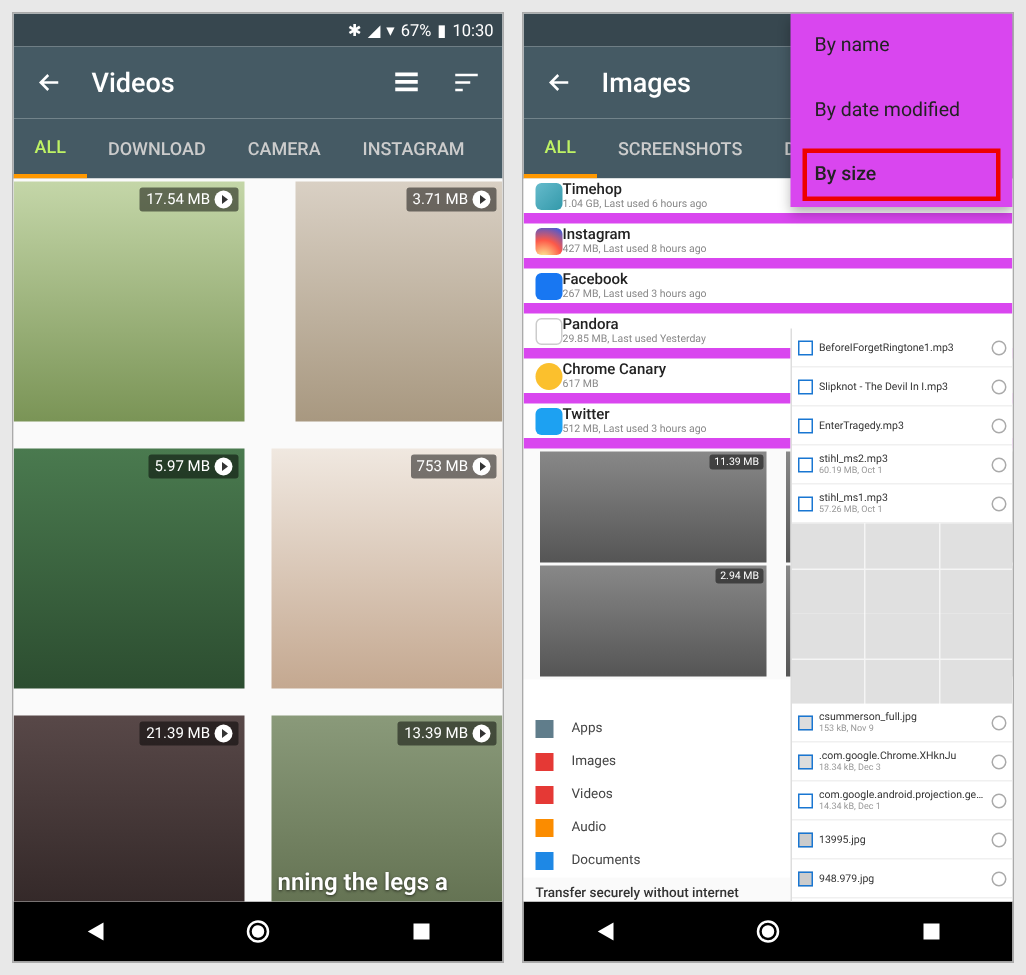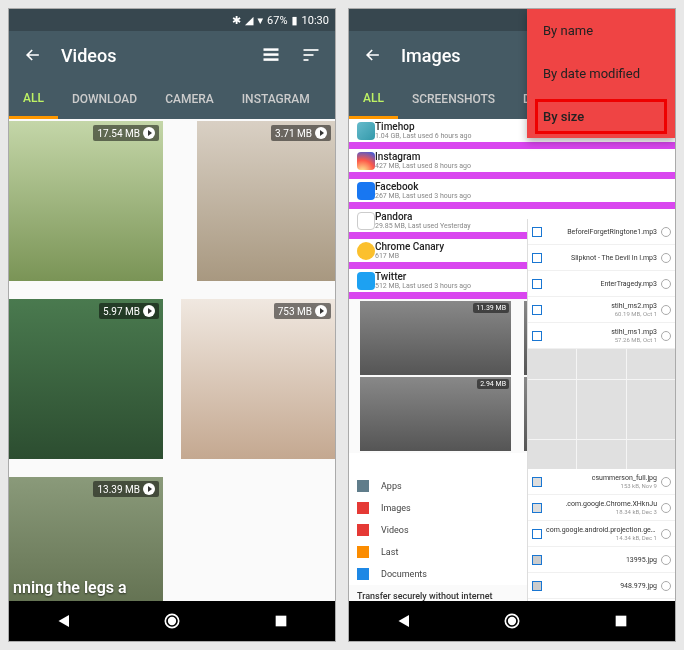--- a/index.html
+++ b/index.html
@@ -39,7 +39,7 @@
   .navbtn { width: 40px; height: 40px; display: flex; align-items: center; justify-content: center; }
   
   
-  .sort-menu { position: absolute; right: 0; top: 0; background: #ef4444; width: 148px; box-shadow: 0 4px 8px rgba(0,0,0,0.3); z-index: 10; }
+  .sort-menu { position: absolute; right: 0; top: 0; background: #d946ef; width: 148px; box-shadow: 0 4px 8px rgba(0,0,0,0.3); z-index: 10; }
   .sort-item { padding: 14px 16px; font-size: 13px; color: #222; }
   .sort-item.hl { position: relative; font-weight: 500; }
   .sort-item.hl::after { content: ''; position: absolute; inset: 4px 8px; border: 3px solid #e00; }

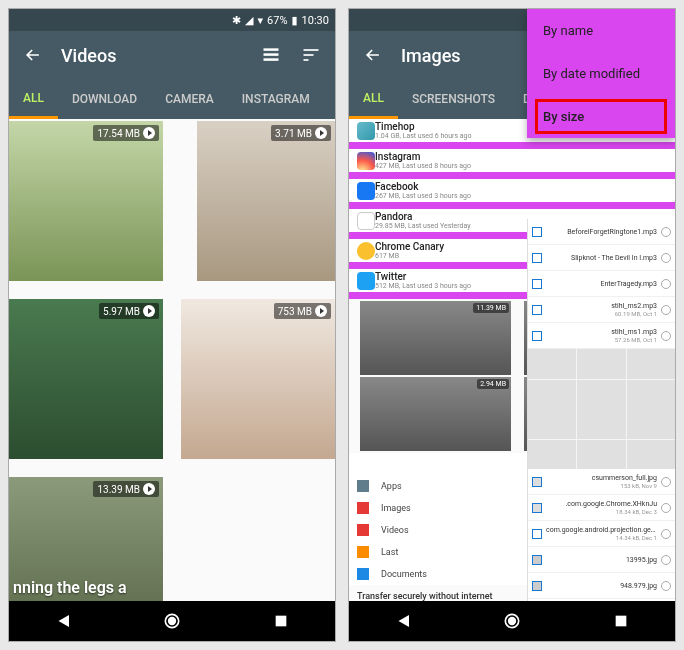--- a/index.html
+++ b/index.html
@@ -69,7 +69,7 @@
   .transfer { padding: 6px 8px; font-size: 9px; color: #333; }
   
   .narrow-col { position: absolute; right: 0; top: 100px; width: 148px; background: #fff; border-left: 1px solid #ddd; bottom: 0; overflow: hidden; font-size: 7px; }
-  .file-item { display: flex; align-items: center; height: 26px; padding: 0 4px; gap: 4px; border-bottom: 1px solid #f0f0f0; text-align: right; }
+  .file-item { display: flex; align-items: center; height: 26px; padding: 0 4px; gap: 4px; border-bottom: 1px solid #f0f0f0; }
   .file-icon { width: 10px; height: 10px; border: 1px solid #1976d2; }
   .file-info { flex: 1; min-width: 0; overflow: hidden; }
   .file-name { font-size: 7px; color: #333; white-space: nowrap; overflow: hidden; text-overflow: ellipsis; }

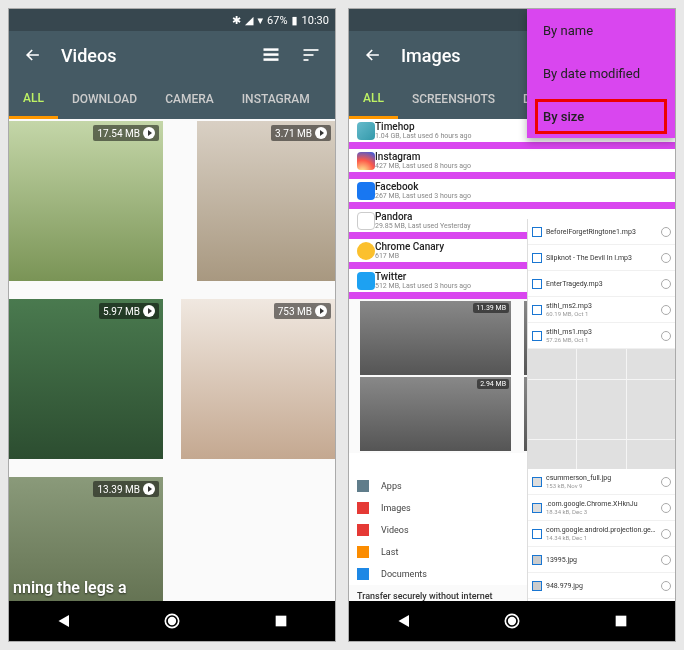--- a/index.html
+++ b/index.html
@@ -146,6 +146,12 @@
             <span class="play"></span>
           </div>
         </div>
+      <div class="thumb t4">
+          <div class="badge">
+            <span>21.39 MB</span>
+            <span class="play"></span>
+          </div>
+        </div>
       <div class="thumb t5">
         <div class="badge">
             <span>13.39 MB</span>

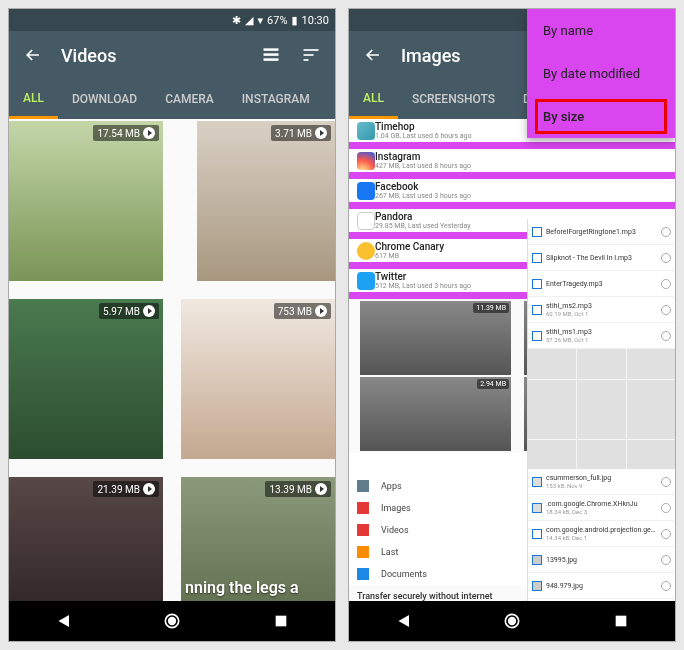--- a/index.html
+++ b/index.html
@@ -287,7 +287,7 @@
           </div>
         <div class="cat-item">
             <div class="cat-icon" style="background:#fb8c00"></div>
-            <span>Last</span>
+            <span>Audio</span>
           </div>
         <div class="cat-item">
             <div class="cat-icon" style="background:#1e88e5"></div>

